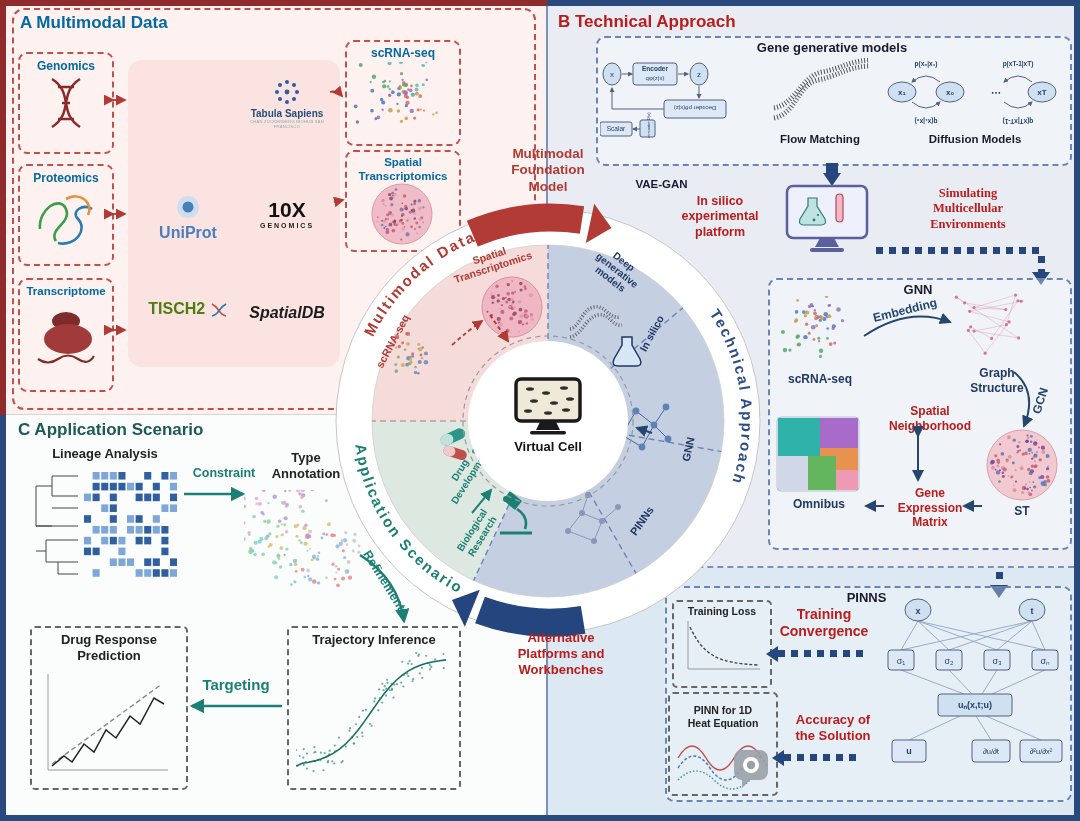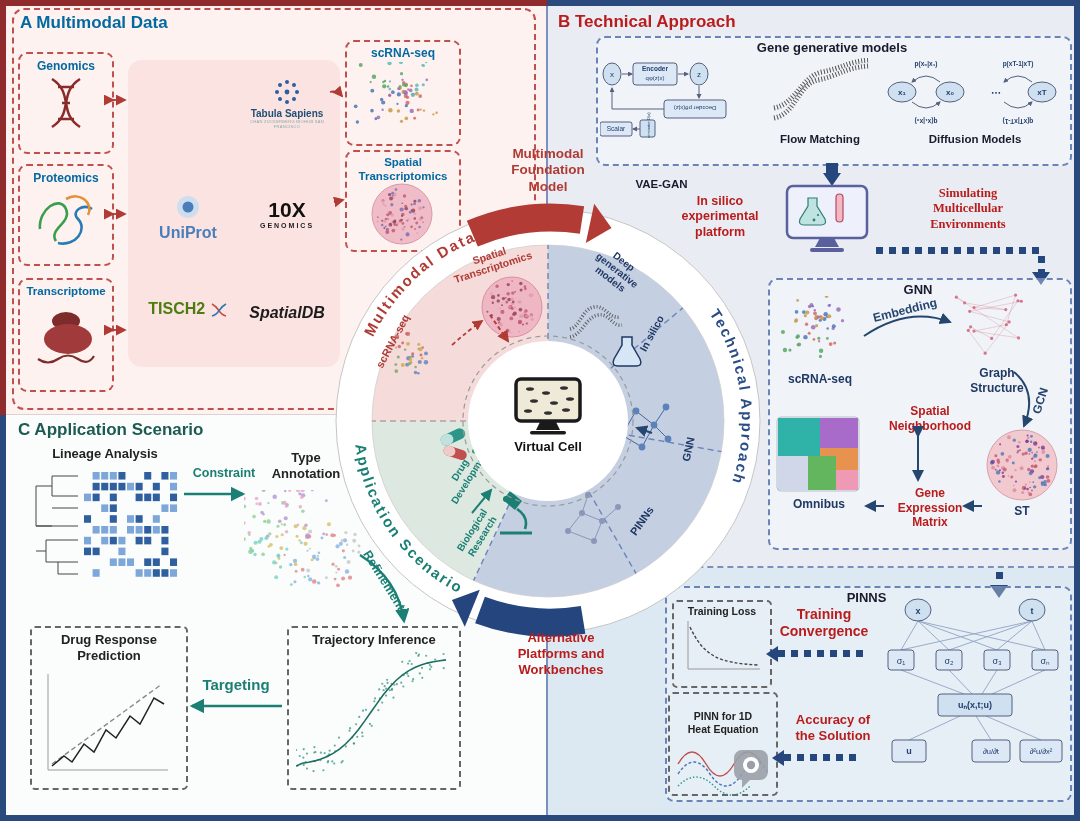--- a/index.html
+++ b/index.html
@@ -623,7 +623,7 @@
   <div class="abs tri-left" style="left:766px;top:646px;"></div>
 
   <div class="abs b-dark-dash" style="left:668px;top:692px;width:106px;height:100px;">
-    <div class="ctr bold pre" style="margin-top:16px;font-size:10.5px;color:#222;">PINN for 1D
+    <div class="ctr bold pre" style="margin-top:10px;font-size:10.5px;color:#222;">PINN for 1D
 Heat Equation</div>
     <svg width="106" height="62">
       <path d="M 8 28 Q 22 4 36 28 T 64 28 T 92 28" stroke="#c0504d" fill="none" stroke-width="1.4"></path>

